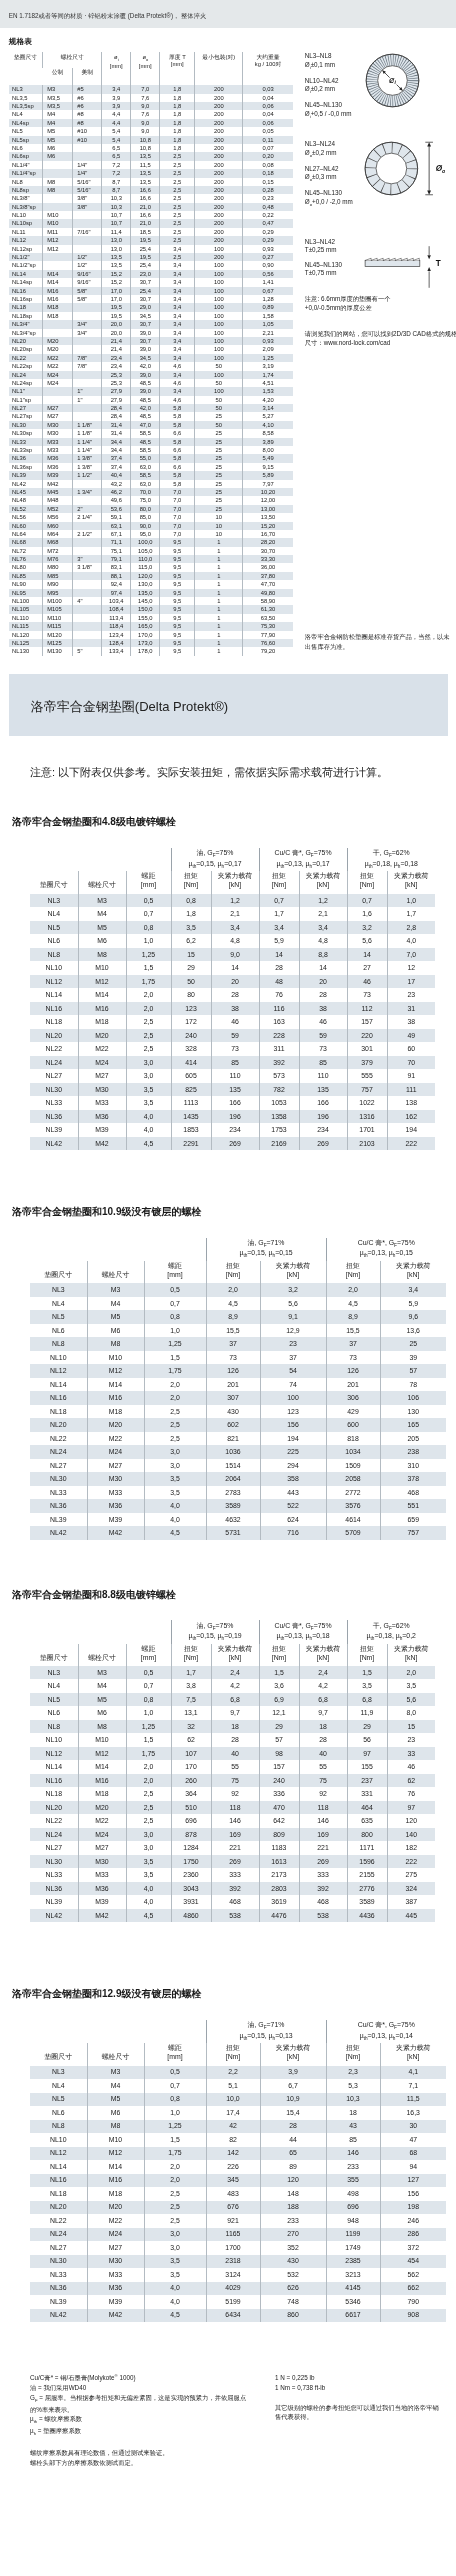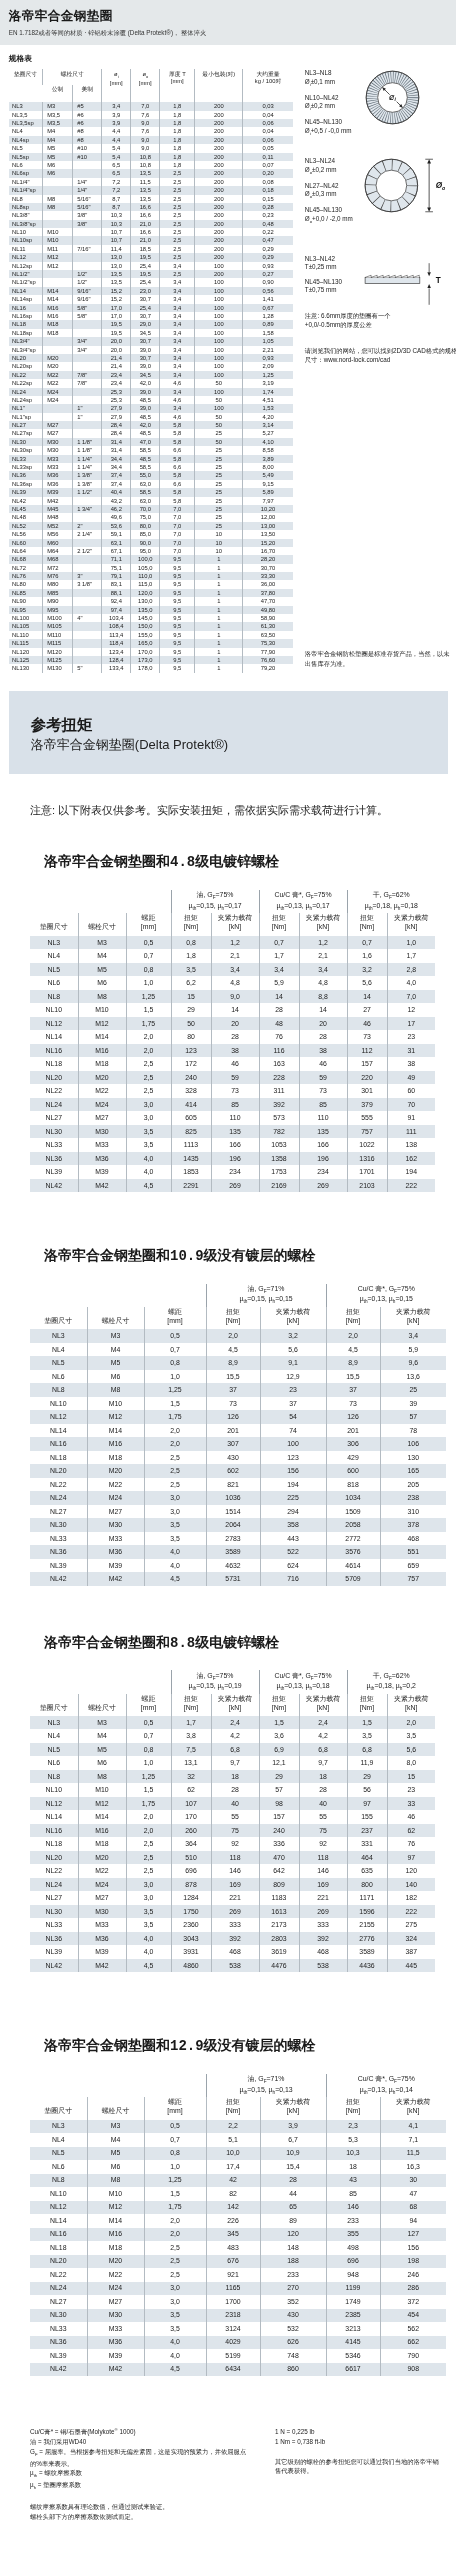--- a/index.html
+++ b/index.html
@@ -61,7 +61,6 @@
 <body>
 
 <header class="band">
-  <h1>洛帝牢合金钢垫圈</h1>
   <div class="sub">EN 1.7182或者等同的材质 · 锌铝粉末涂覆 (Delta Protekt®)， 整体淬火</div>
 </header>
 

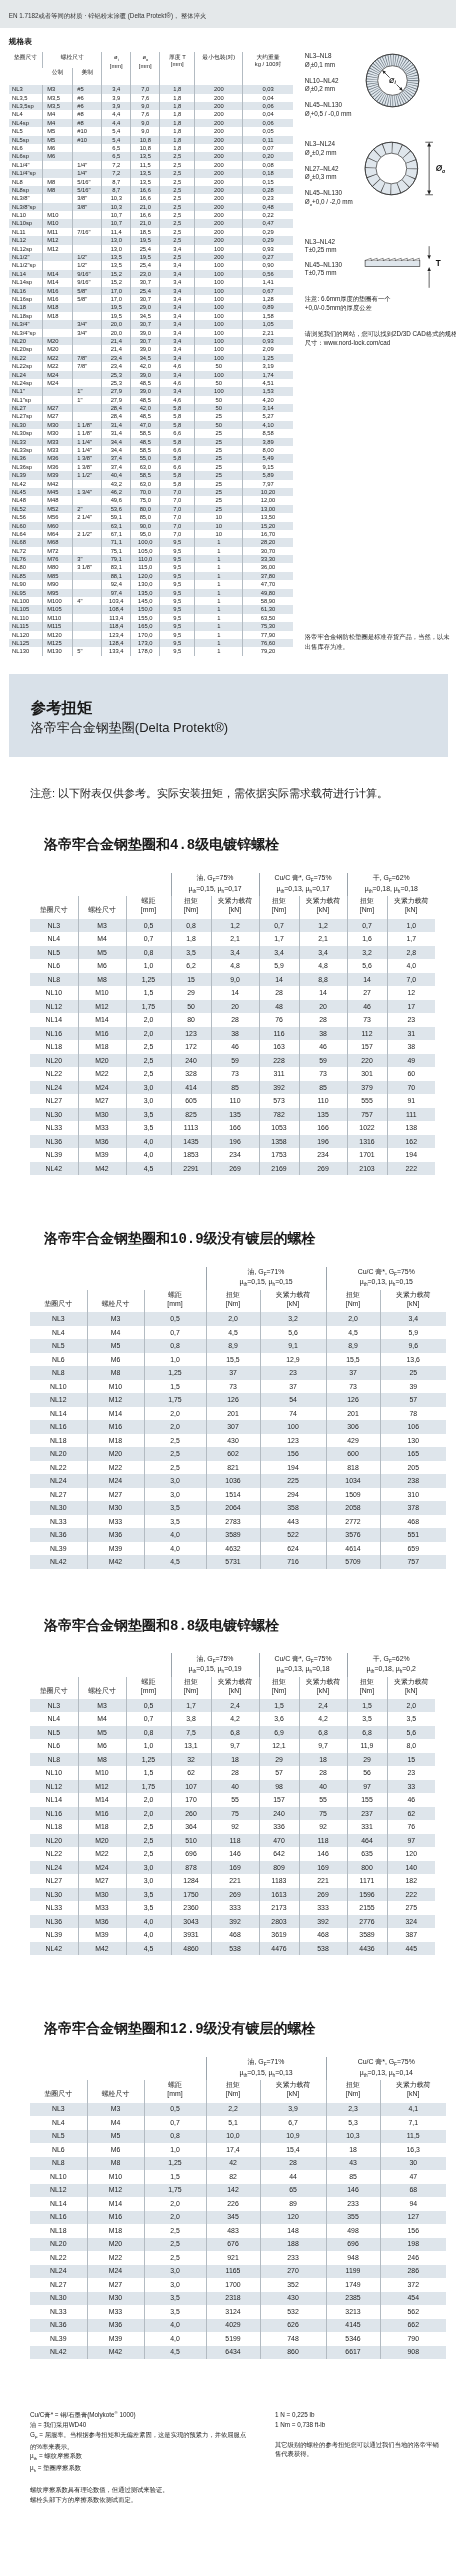--- a/index.html
+++ b/index.html
@@ -936,7 +936,6 @@
 </div>
 
 <section class="torque-box">
-  <h2>参考扭矩</h2>
   <div class="sub2">洛帝牢合金钢垫圈(Delta Protekt®)</div>
 </section>
 

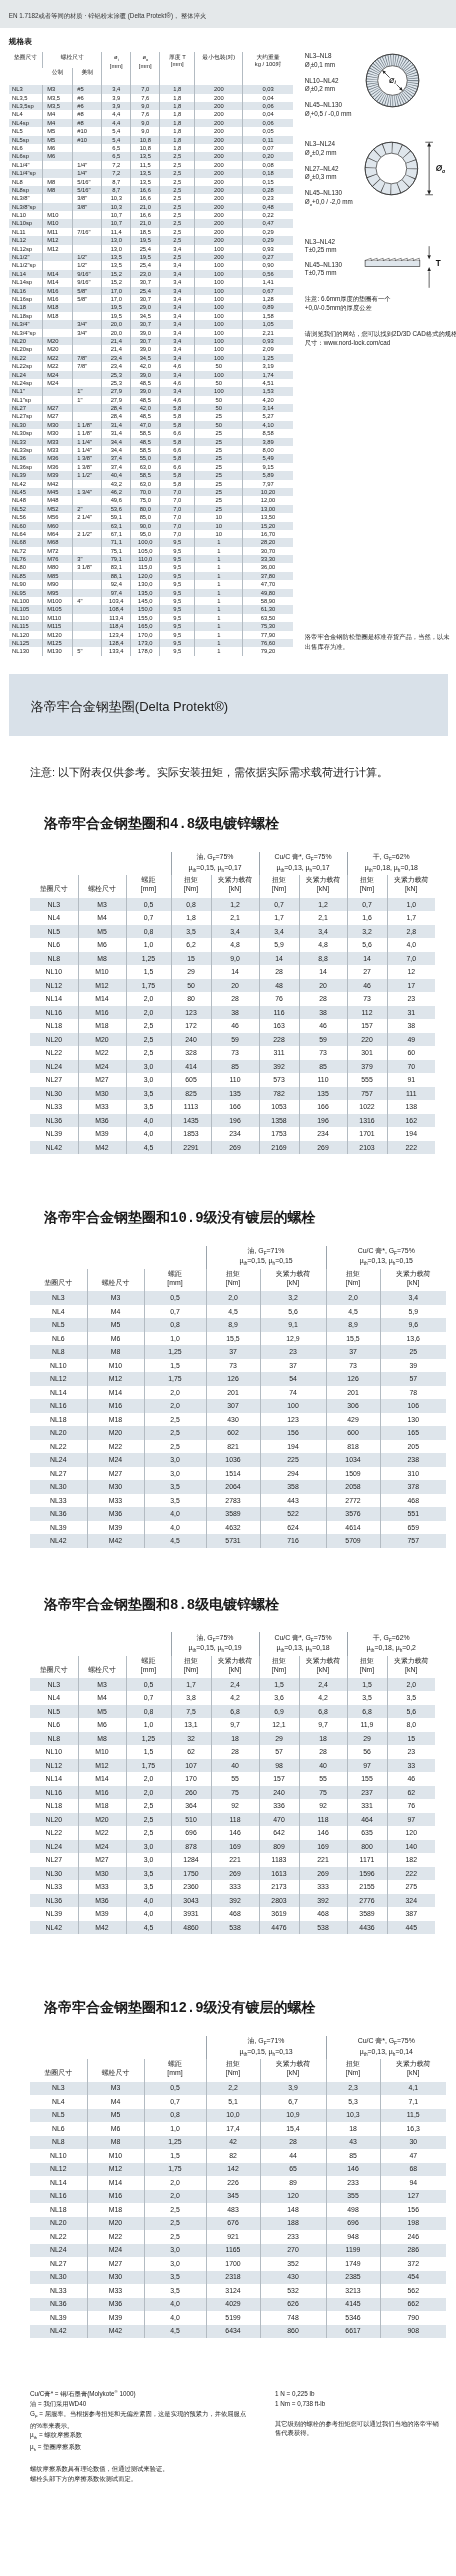--- a/index.html
+++ b/index.html
@@ -40,7 +40,7 @@
   .torque-box h2{margin:0;font-size:15.4px;font-weight:bold;color:#1a1a1a;}
   .torque-box .sub2{margin-top:0;font-size:13px;color:#222;}
   .torque-note{margin:29px 0 0 30px;font-size:11px;color:#222;}
-  .tt-title{font-size:14px;font-weight:bold;color:#1a1a1a;margin:0 0 0 44px;font-family:Liberation Mono, monospace;}
+  .tt-title{font-size:10px;font-weight:bold;color:#1a1a1a;margin:0 0 0 12px;}
   .mt1{margin-top:35px;} .mt2{margin-top:55px;} .mt3{margin-top:48px;} .mt4{margin-top:65px;}
   .torque{margin:18.7px 0 0 30px;font-size:6.9px;table-layout:fixed;}
   .torque th{font-weight:normal;line-height:1.3;vertical-align:bottom;padding:1.1px 1.1px 3.3px 1.1px;}

